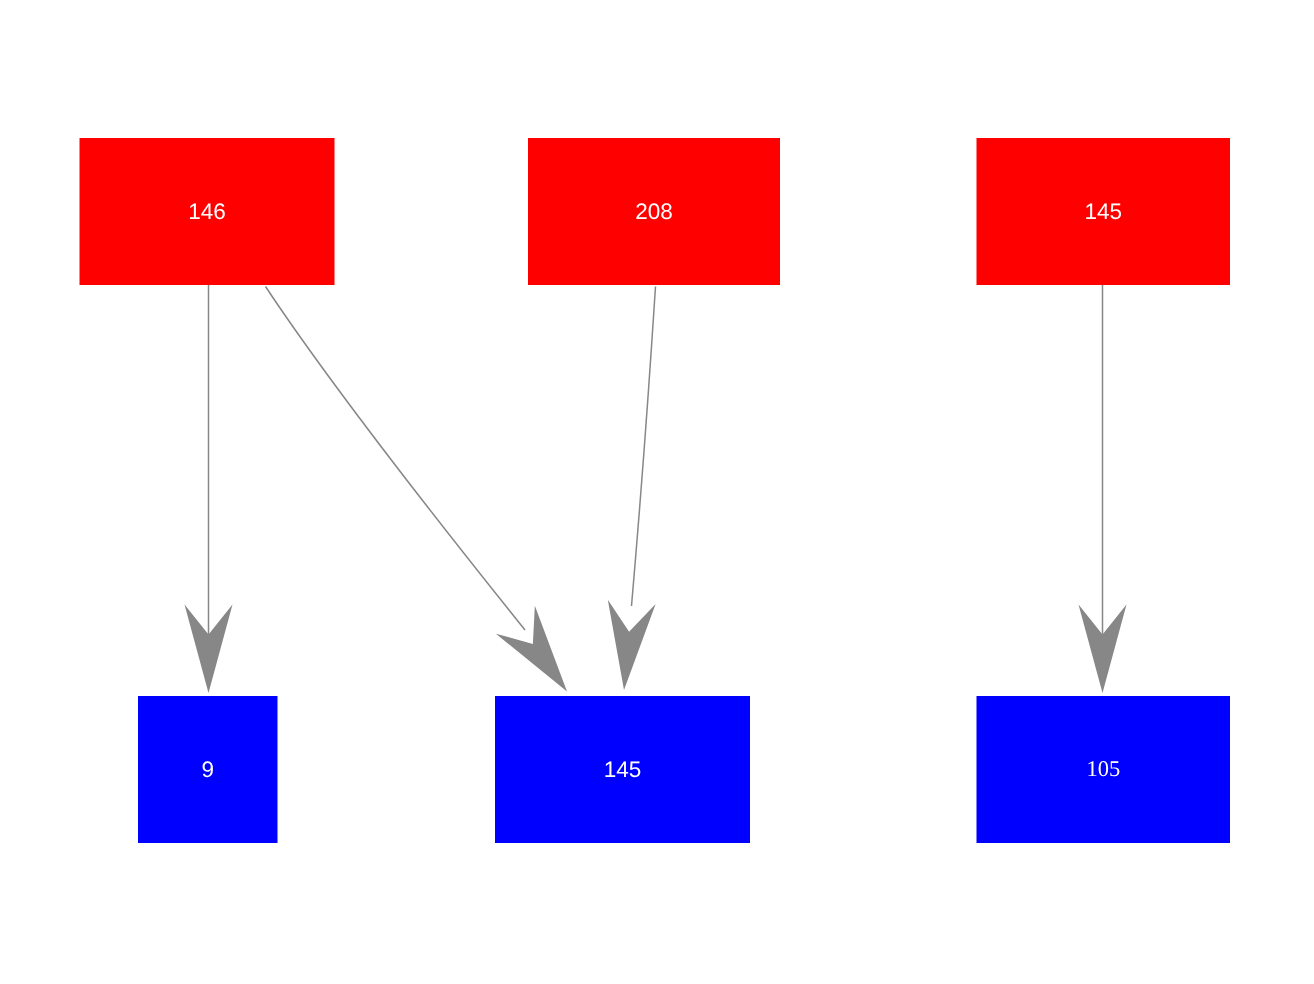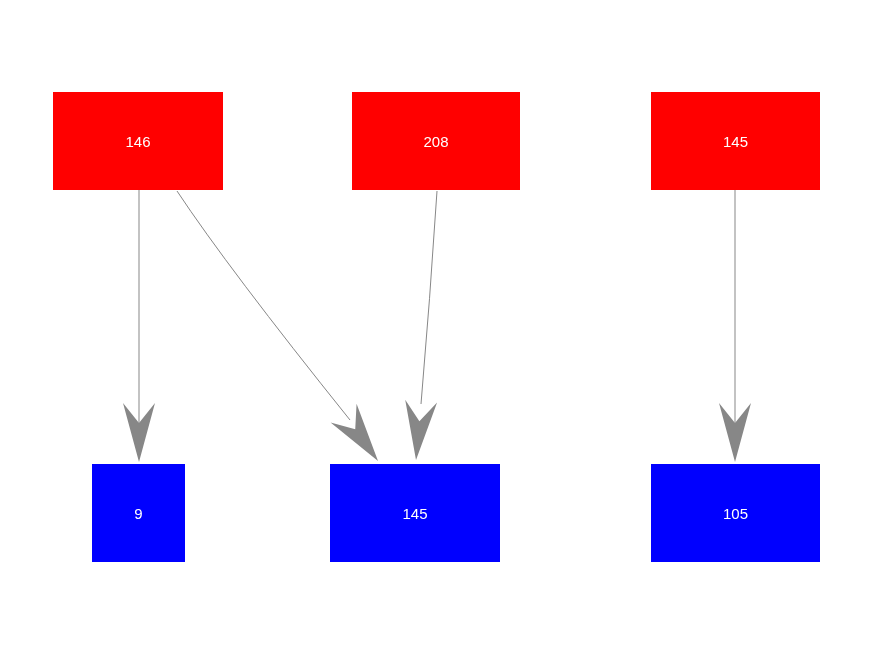--- a/index.html
+++ b/index.html
@@ -60,7 +60,7 @@
         <span class="node-label" style="color: rgb(255, 255, 255);">145</span>
       </div>
       <div class="node" style="left: 651px; top: 464px; width: 169px; height: 98px; background: rgb(0, 0, 255);">
-        <span class="node-label" style="color: rgb(255, 255, 255);">105</span>
+        <span class="node-label" style="color: rgb(255, 255, 255); font-family: Liberation Serif, serif;">105</span>
       </div>
     </div>
 </div>

